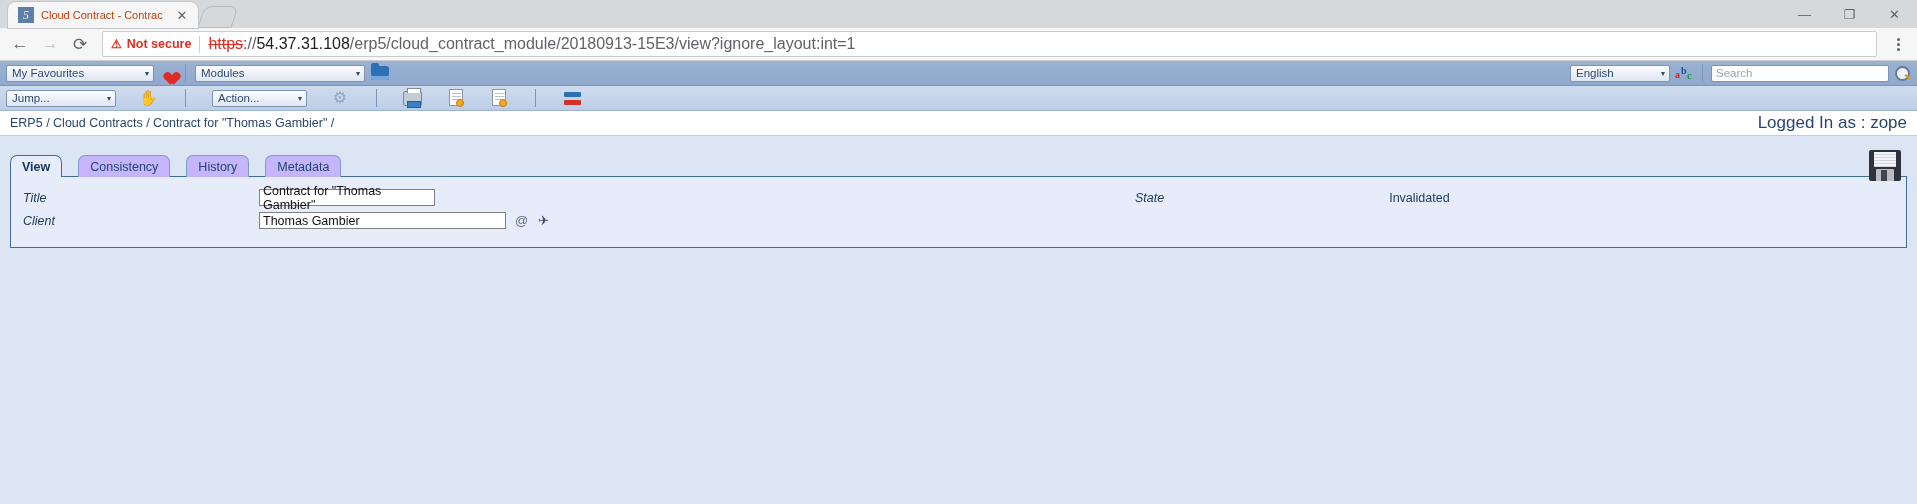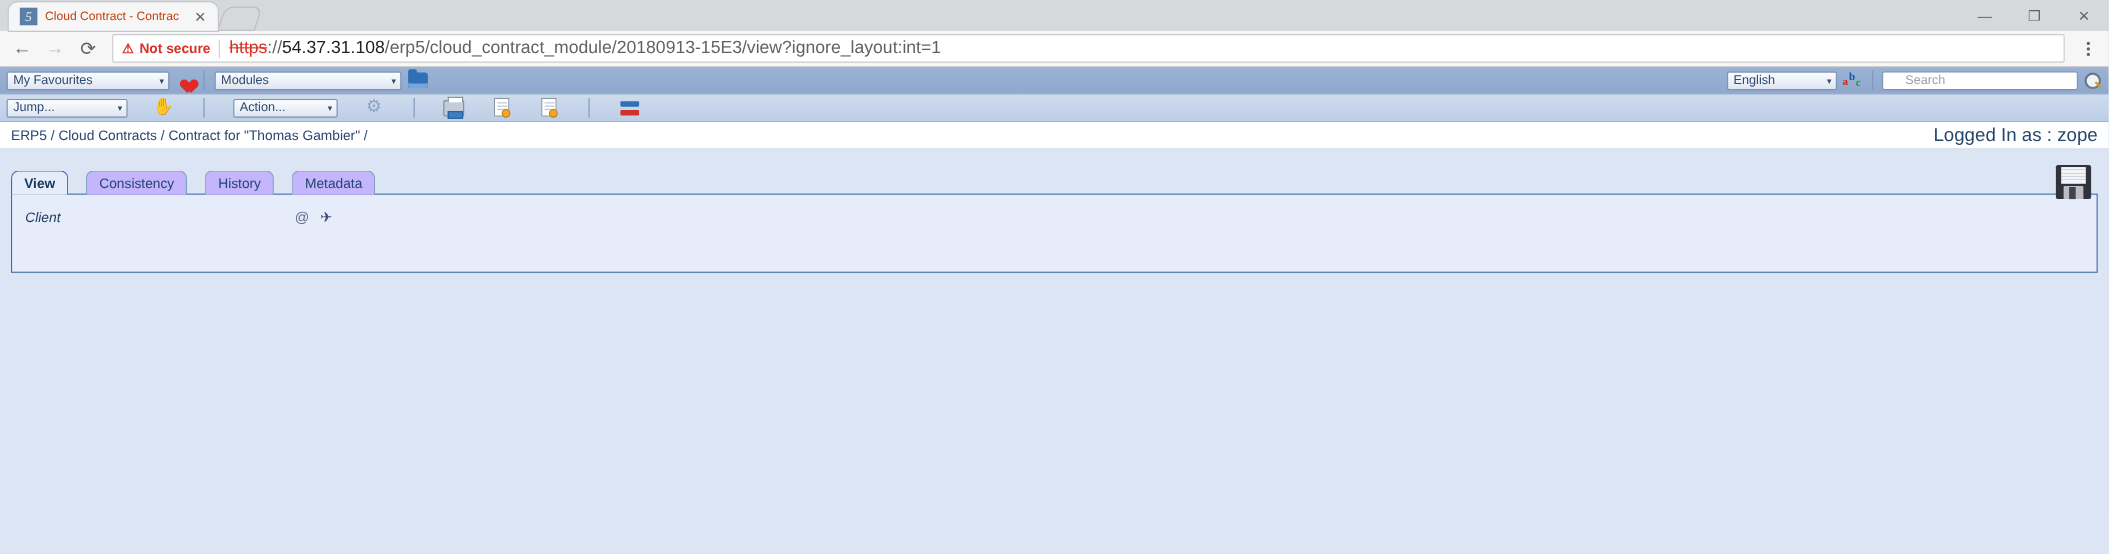--- a/index.html
+++ b/index.html
@@ -140,7 +140,7 @@
   .search-box {
     width: 178px; height: 17px; background: #fff;
     border: 1px solid #7b93b5; border-radius: 2px;
-    font-size: 11.5px; color: #9aa3ad; padding: 0 20px;
+    font-size: 11.5px; color: #9aa3ad; padding: 0 4px;
     display: flex; align-items: center; text-align: right;
   }
   .search-mag {

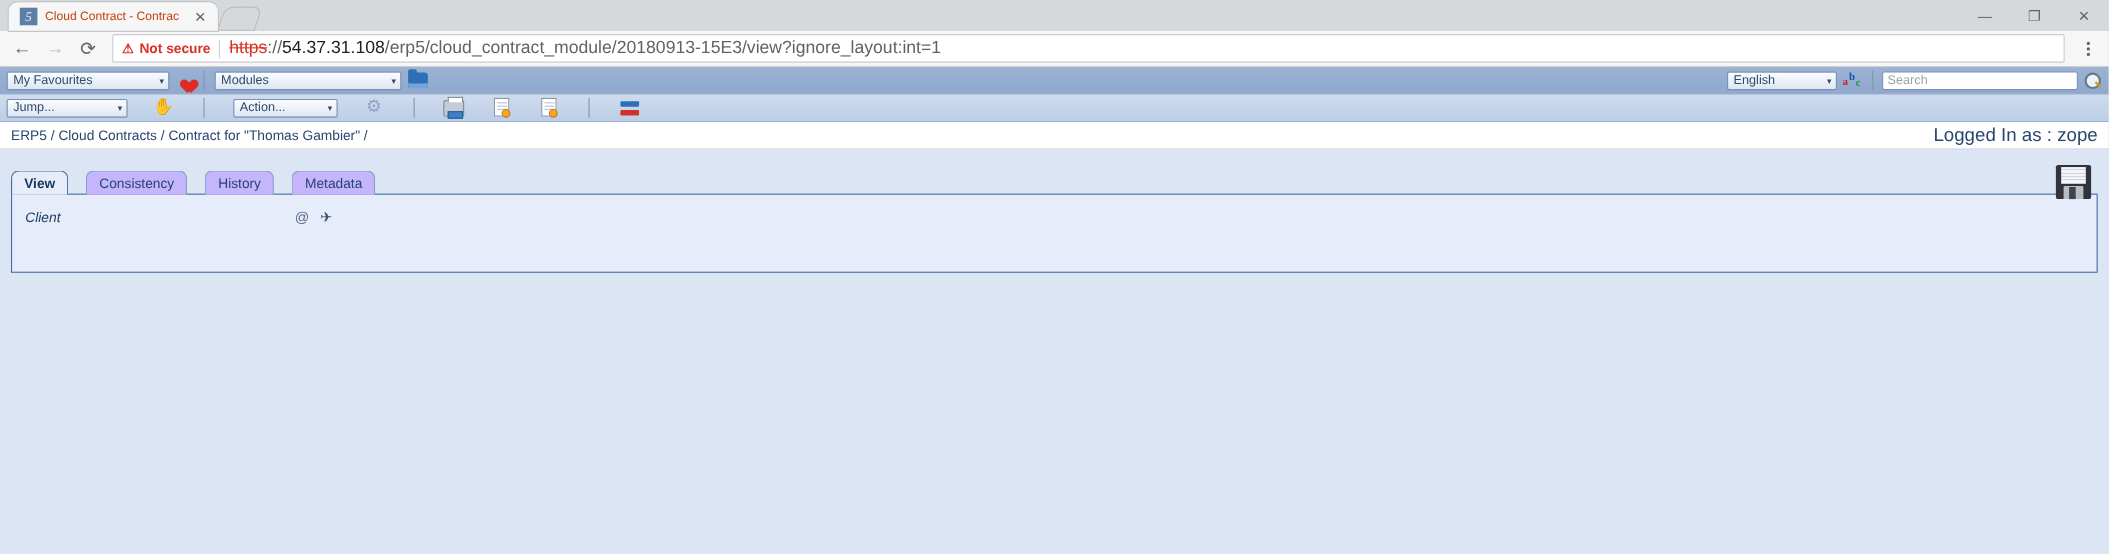--- a/index.html
+++ b/index.html
@@ -424,6 +424,12 @@
 
   <div class="form-panel">
 
+    <div class="field-row">
+      <div class="field-label">Title</div>
+      <div class="field-input in-title">Contract for "Thomas Gambier"</div>
+      <div class="state-label">State</div>
+      <div class="state-value">Invalidated</div>
+    </div>
 
     <div class="field-row">
       <div class="field-label">Client</div>

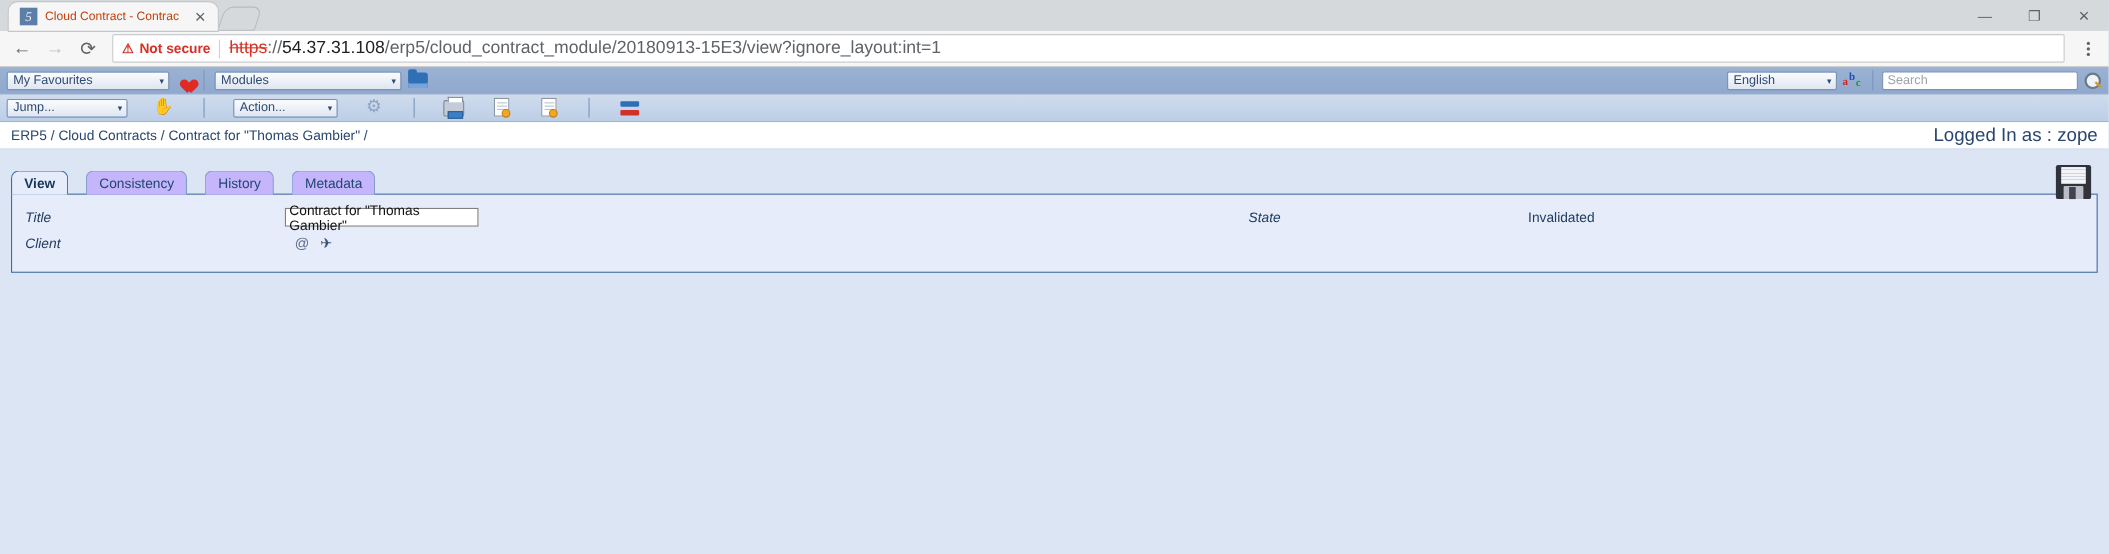--- a/index.html
+++ b/index.html
@@ -433,6 +433,7 @@
 
     <div class="field-row">
       <div class="field-label">Client</div>
+      <div class="field-input in-client">Thomas Gambier</div>
       <div class="relation-ico">@</div>
       <div class="jump-ico">✈</div>
     </div>

